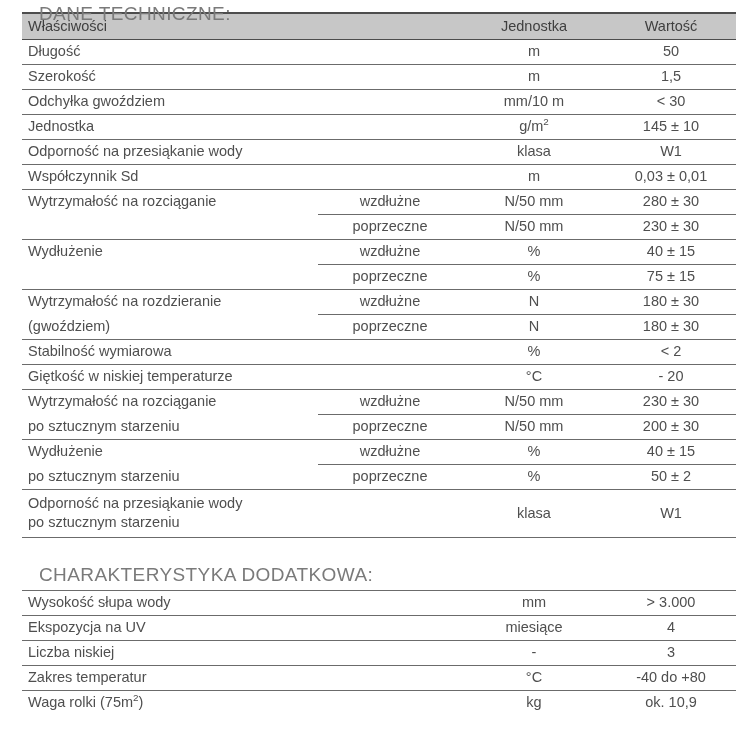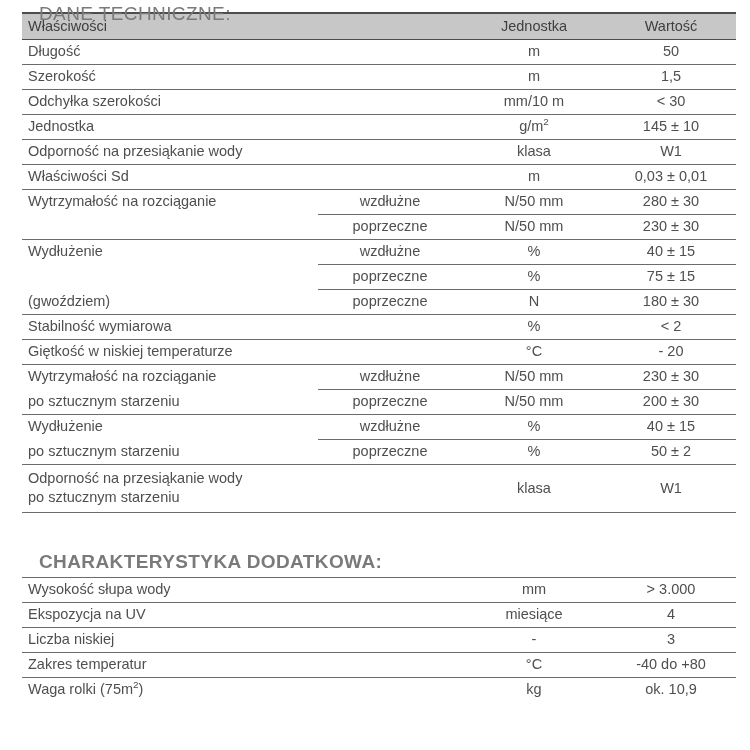--- a/index.html
+++ b/index.html
@@ -111,7 +111,7 @@
           <td class="center">1,5</td>
         </tr>
         <tr class="row sep-full">
-          <td class="c-prop-cell">Odchyłka szerokości</td>
+          <td class="c-prop-cell">Odchyłka gwoździem</td>
           <td class="center"></td>
           <td class="center">mm/10 m</td>
           <td class="center">&lt; 30</td>

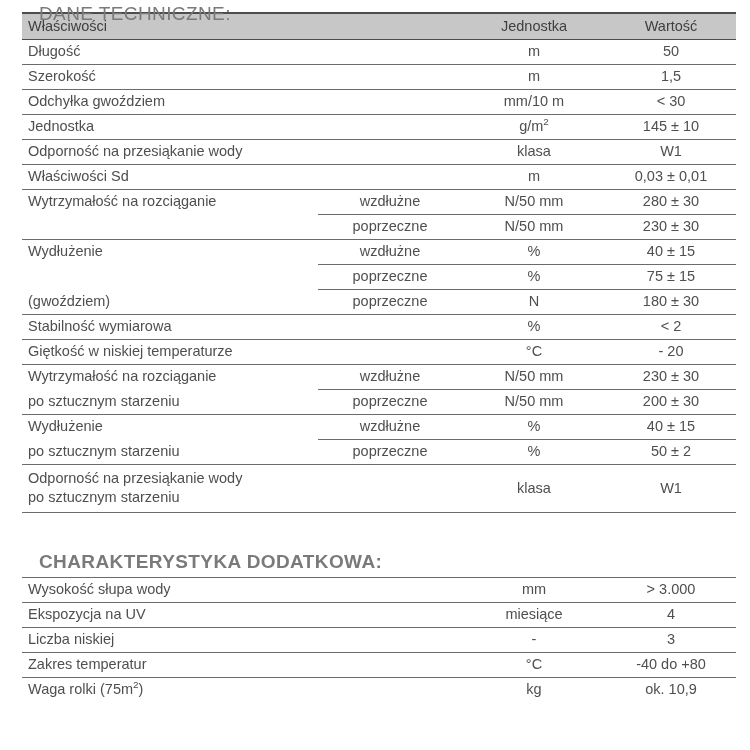--- a/index.html
+++ b/index.html
@@ -129,7 +129,7 @@
           <td class="center">W1</td>
         </tr>
         <tr class="row sep-full">
-          <td class="c-prop-cell">Właściwości Sd</td>
+          <td class="c-prop-cell">Współczynnik Sd</td>
           <td class="center"></td>
           <td class="center">m</td>
           <td class="center">0,03 ± 0,01</td>

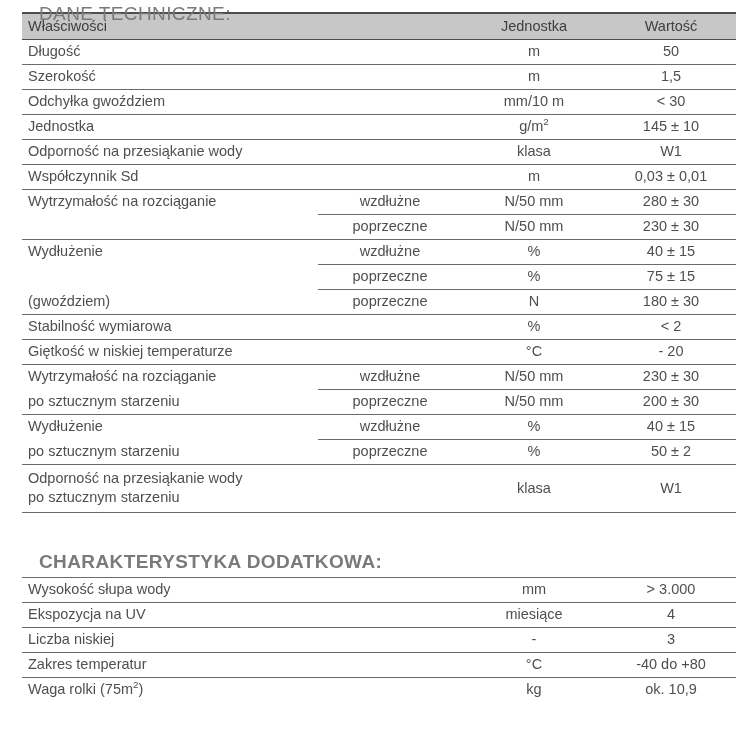--- a/index.html
+++ b/index.html
@@ -158,6 +158,12 @@
           <td class="center part-line">%</td>
           <td class="center part-line">75 ± 15</td>
         </tr>
+        <tr class="row sep-full">
+          <td class="c-prop-cell">Wytrzymałość na rozdzieranie</td>
+          <td class="center">wzdłużne</td>
+          <td class="center">N</td>
+          <td class="center">180 ± 30</td>
+        </tr>
         <tr class="row sep-part">
           <td class="c-prop-cell">(gwoździem)</td>
           <td class="center part-line">poprzeczne</td>

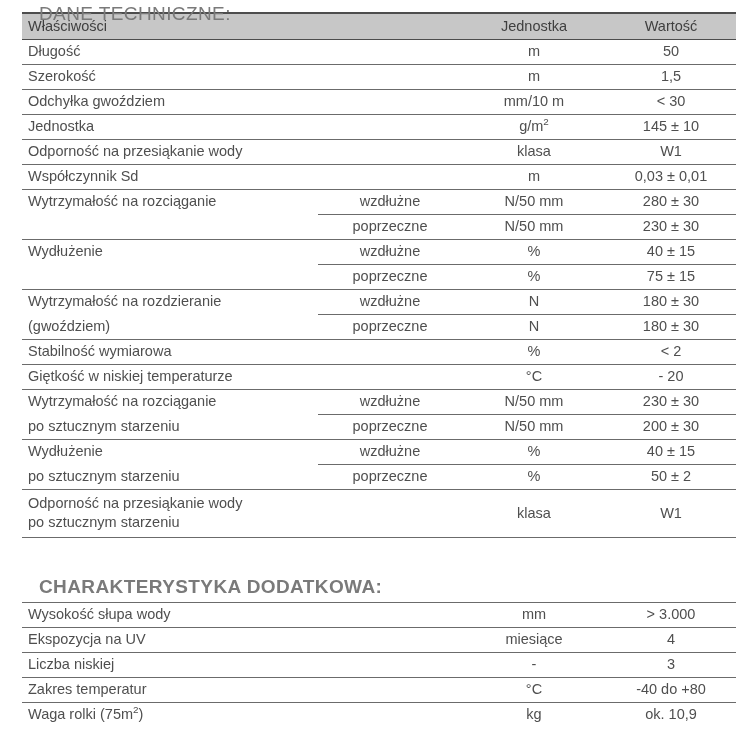--- a/index.html
+++ b/index.html
@@ -70,9 +70,8 @@
   sup { font-size: 0.68em; vertical-align: super; line-height: 0; }
 
   #title-charakterystyka {
-    margin-top: 38px;
+    margin-top: 26px;
     margin-bottom: 4px;
-    font-weight: bold;
   }
   #tbl1 { margin-top: 12px; }
   #tbl2 { }

